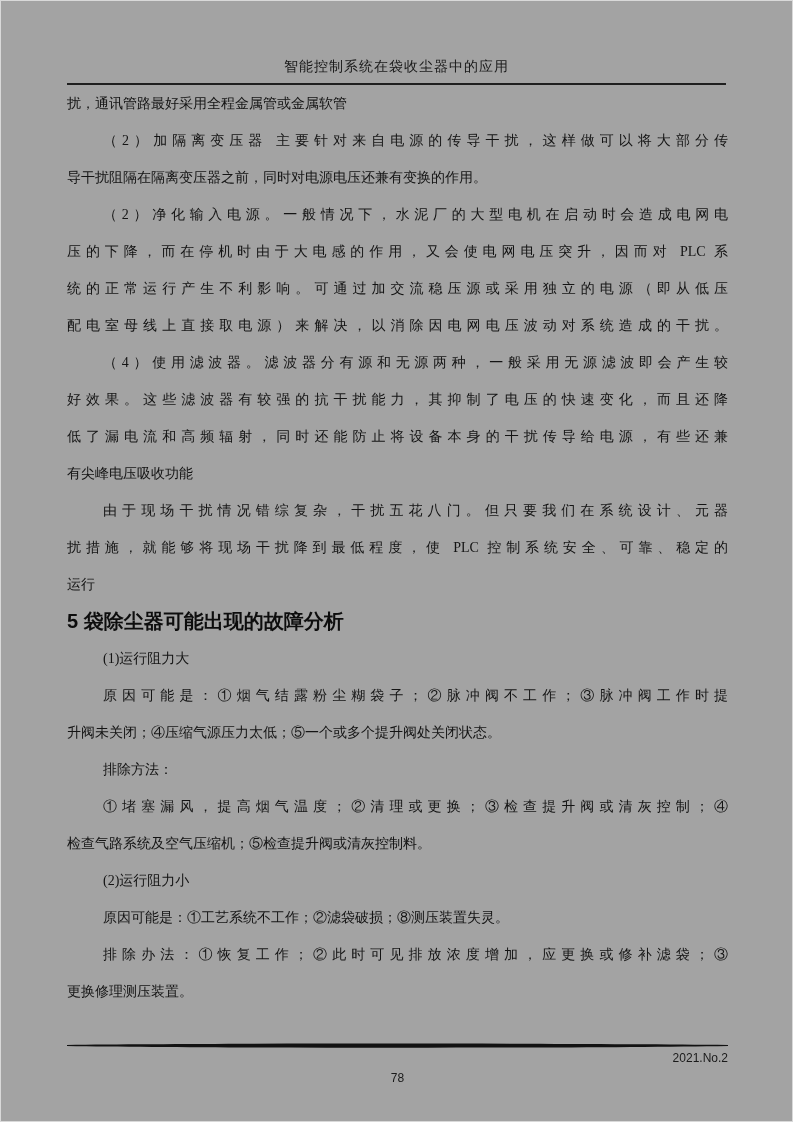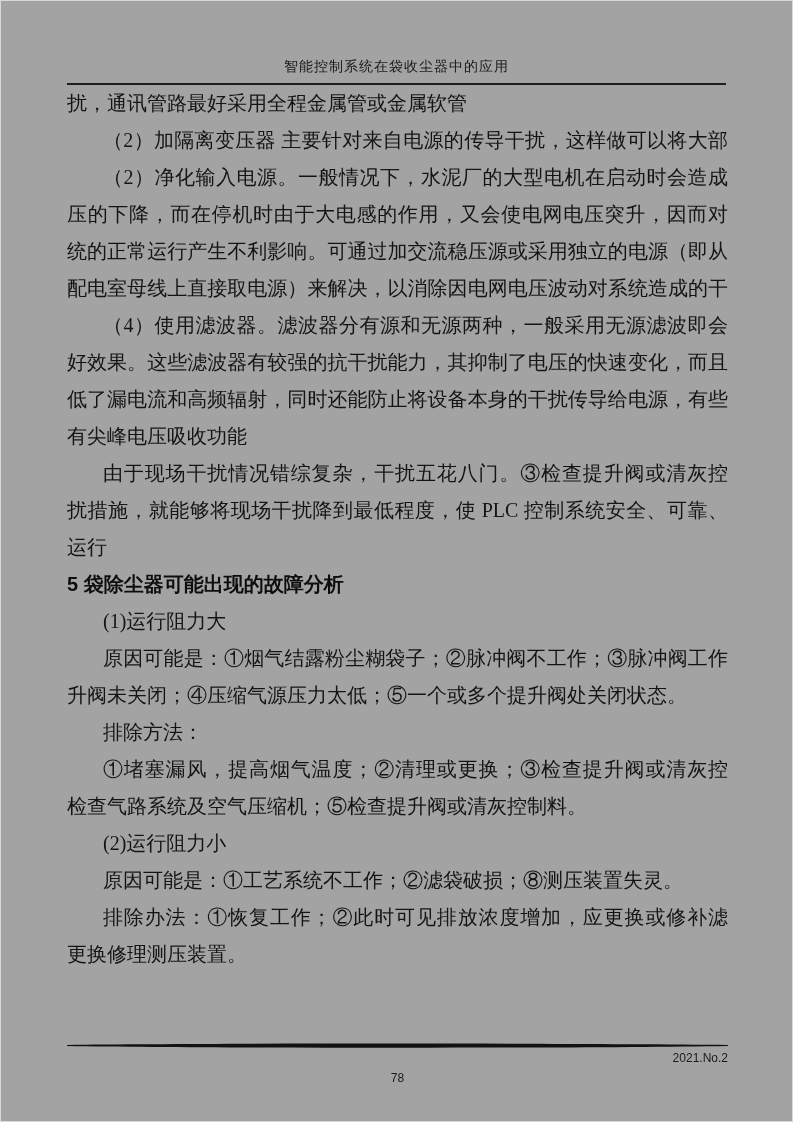--- a/index.html
+++ b/index.html
@@ -35,7 +35,7 @@
   .ln{
     height:37px;
     line-height:37px;
-    font-size:20px;
+    font-size:14px;
     white-space:nowrap;
     color:#141414;
   }

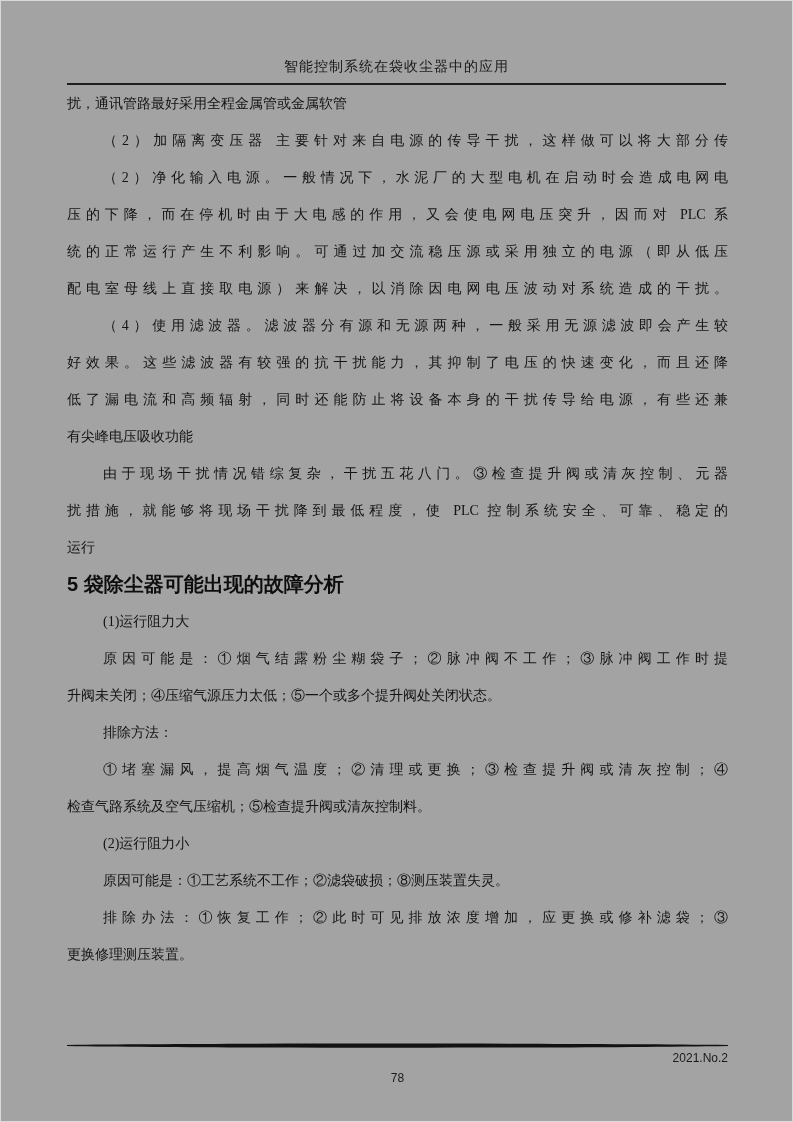--- a/index.html
+++ b/index.html
@@ -89,6 +89,7 @@
   <div class="body">
     <div class="ln">扰，通讯管路最好采用全程金属管或金属软管</div>
     <div class="ln ind jst">（2）加隔离变压器 主要针对来自电源的传导干扰，这样做可以将大部分传</div>
+    <div class="ln">导干扰阻隔在隔离变压器之前，同时对电源电压还兼有变换的作用。</div>
     <div class="ln ind jst">（2）净化输入电源。一般情况下，水泥厂的大型电机在启动时会造成电网电</div>
     <div class="ln jst">压的下降，而在停机时由于大电感的作用，又会使电网电压突升，因而对 PLC 系</div>
     <div class="ln jst">统的正常运行产生不利影响。可通过加交流稳压源或采用独立的电源（即从低压</div>

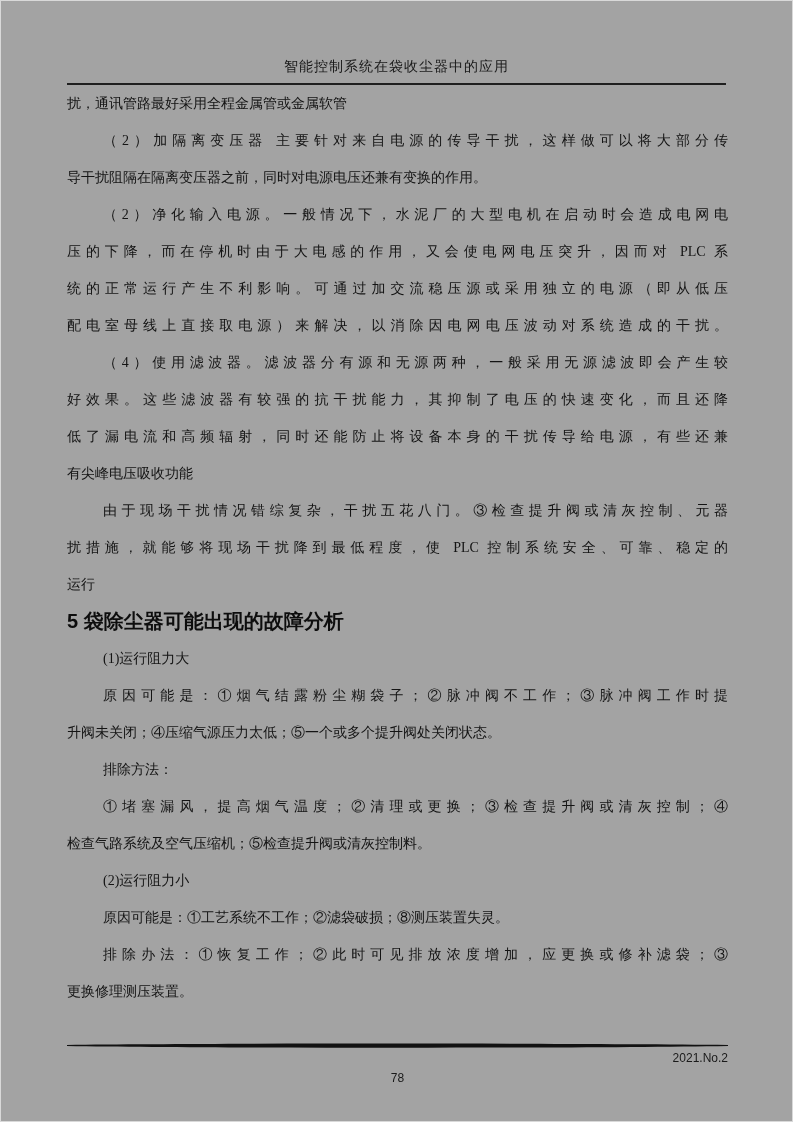--- a/index.html
+++ b/index.html
@@ -98,7 +98,7 @@
     <div class="ln jst">好效果。这些滤波器有较强的抗干扰能力，其抑制了电压的快速变化，而且还降</div>
     <div class="ln jst">低了漏电流和高频辐射，同时还能防止将设备本身的干扰传导给电源，有些还兼</div>
     <div class="ln">有尖峰电压吸收功能</div>
-    <div class="ln ind jst">由于现场干扰情况错综复杂，干扰五花八门。③检查提升阀或清灰控制、元器</div>
+    <div class="ln ind jst">由于现场干扰情况错综复杂，干扰五花八门。但只要我们在系统设计、元器</div>
     <div class="ln jst">扰措施，就能够将现场干扰降到最低程度，使 PLC 控制系统安全、可靠、稳定的</div>
     <div class="ln">运行</div>
 

